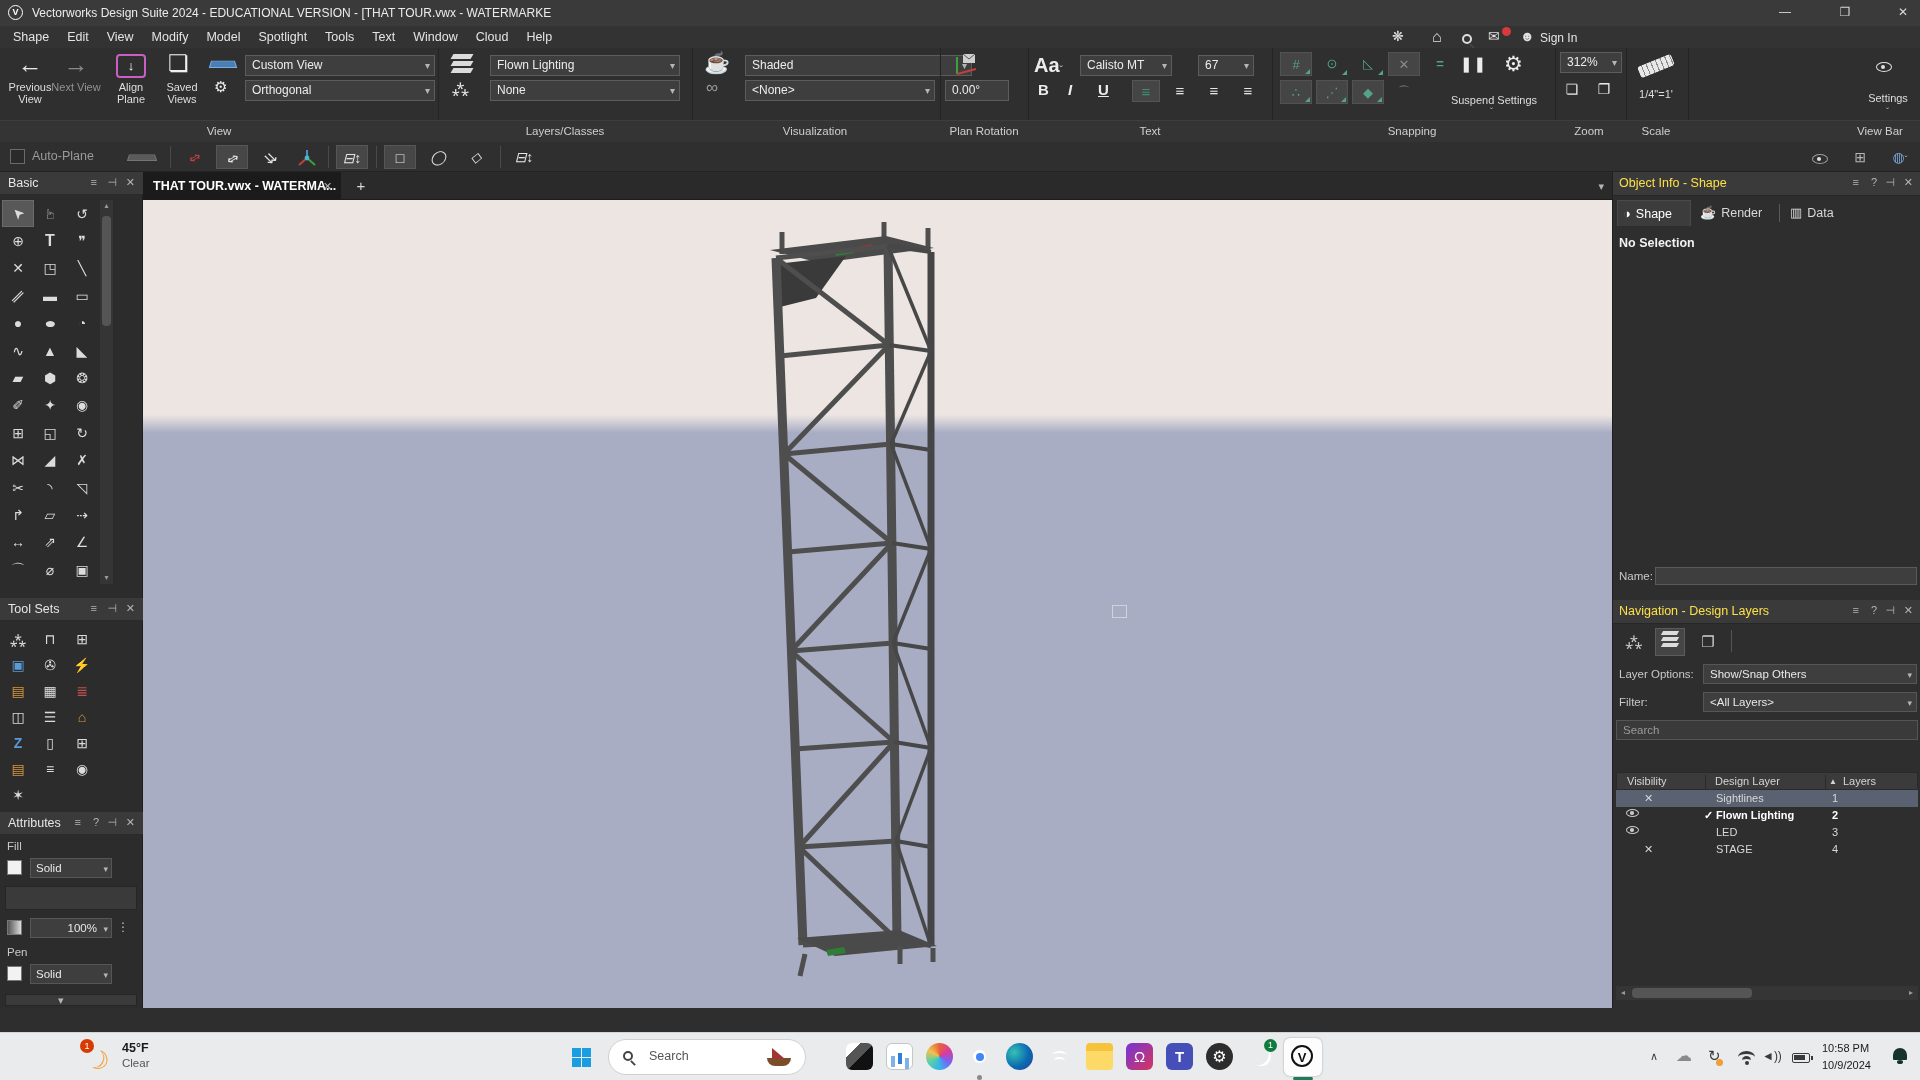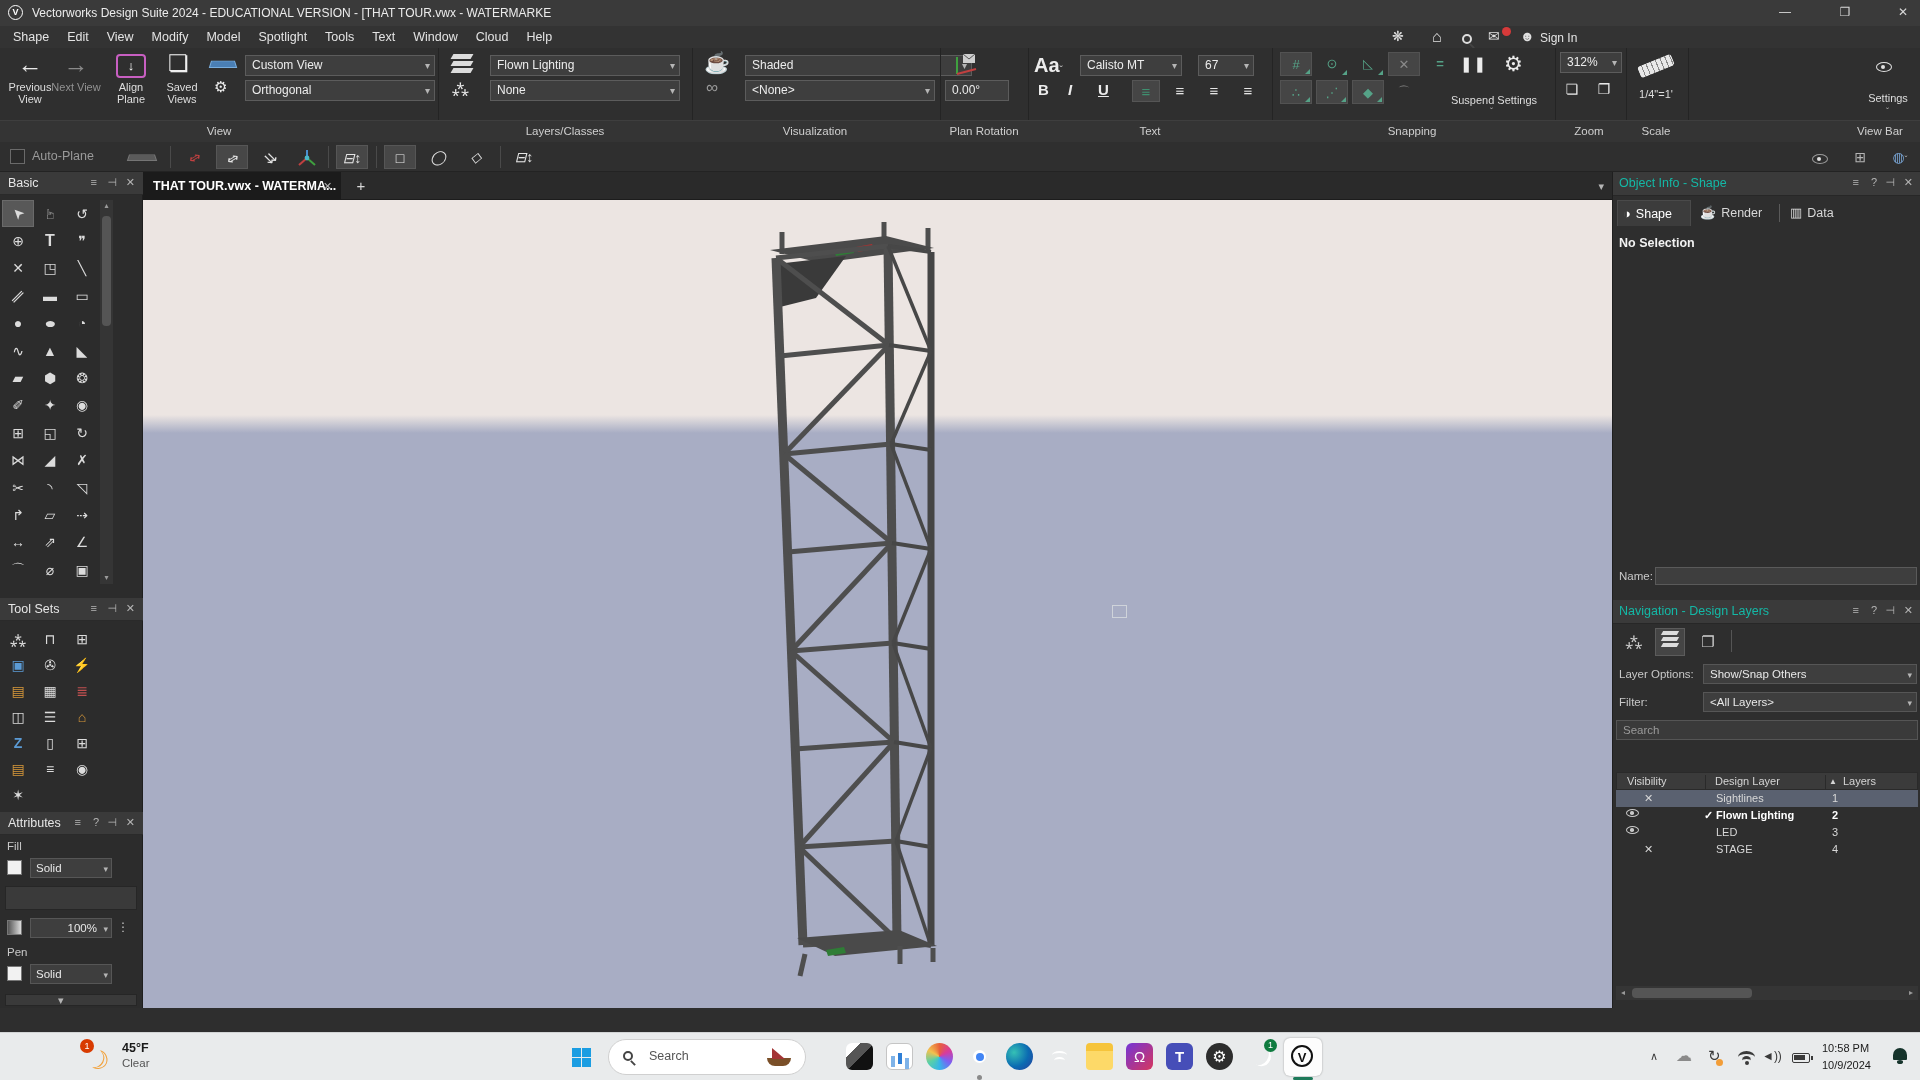--- a/index.html
+++ b/index.html
@@ -279,7 +279,7 @@
     <div class="vdiv" style="left:1028px"></div>
 
     <span class="fmt" style="left:1034px;top:6px;font-size:20px"><span>Aa</span><span class="chev g-chv"></span></span>
-    <div class="combo" style="left:1080px;top:7px;width:102px"><span>Calisto MT</span></div>
+    <div class="combo" style="left:1080px;top:7px;width:92px"><span>Calisto MT</span></div>
     <div class="combo" style="left:1198px;top:7px;width:56px"><span>67</span></div>
     <span class="fmt" style="left:1038px;top:33px">B</span>
     <span class="fmt" style="left:1068px;top:33px;font-style:italic">I</span>

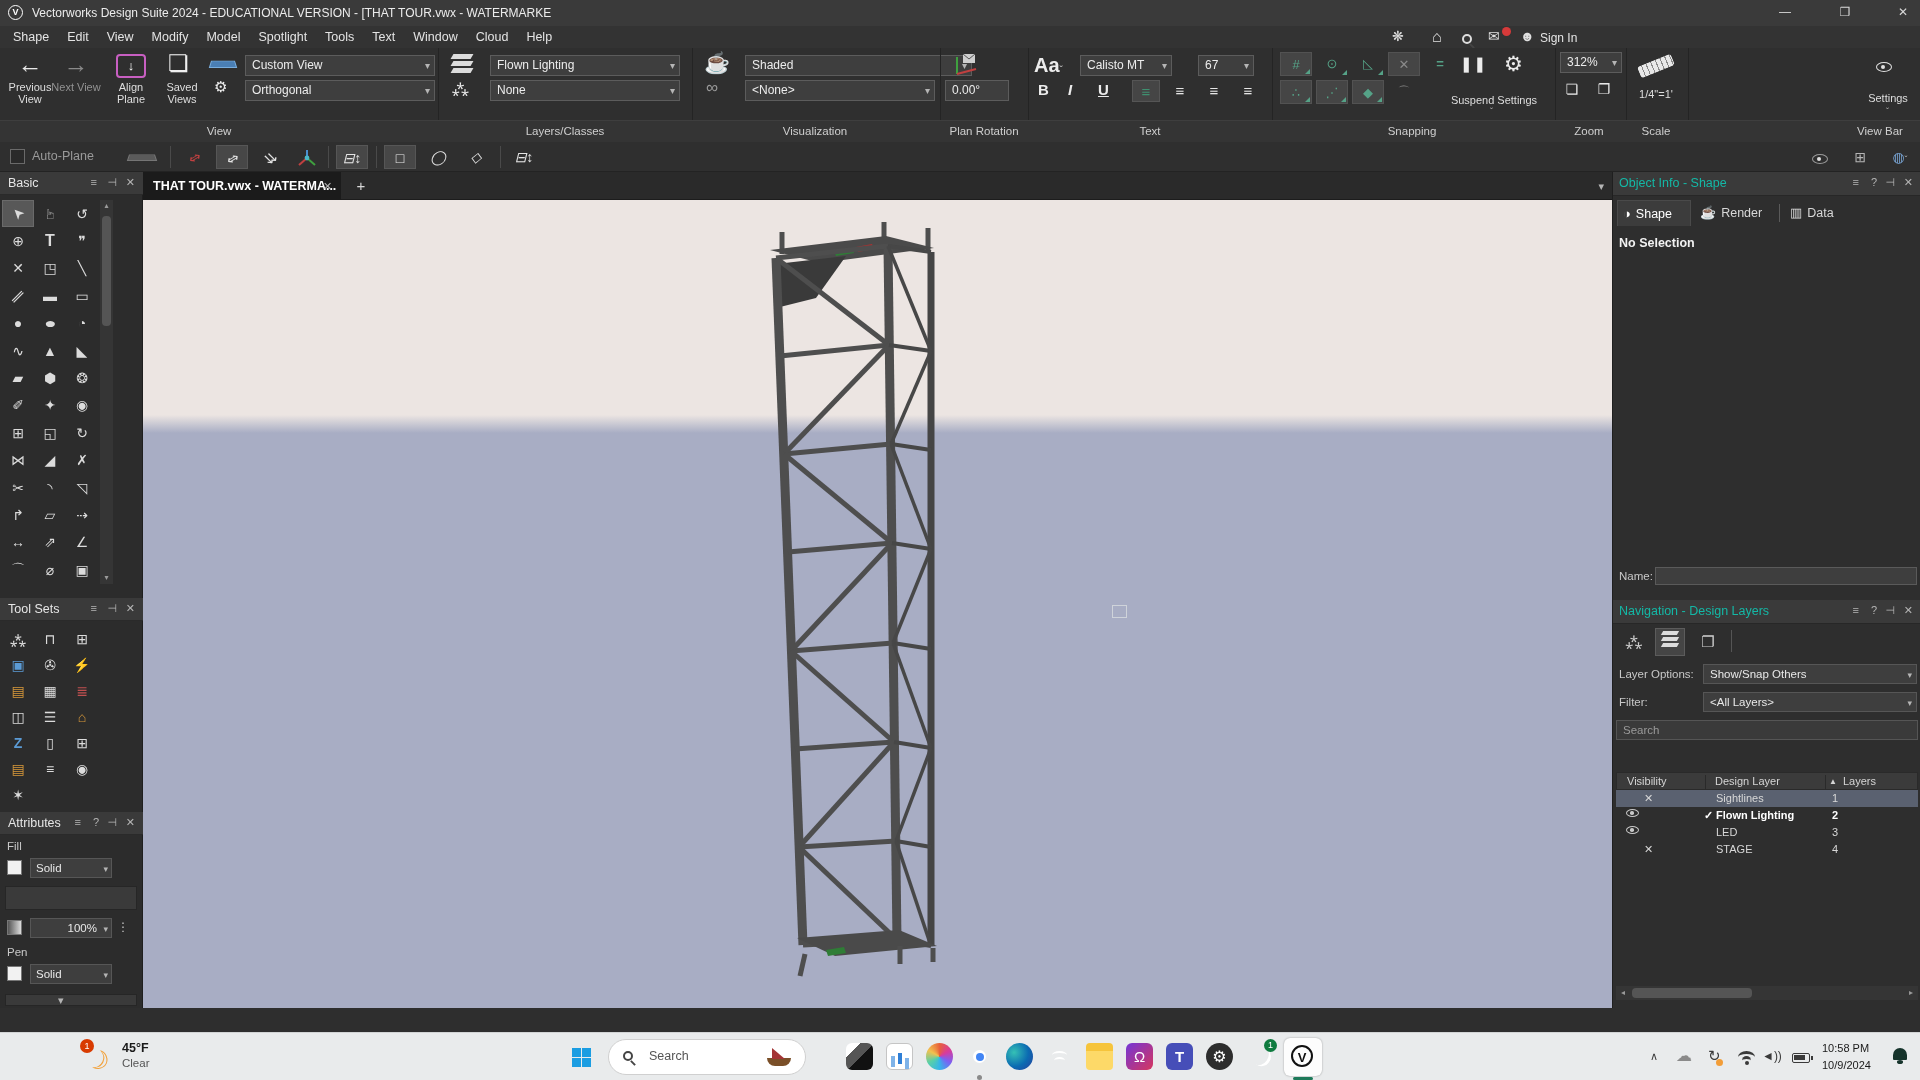--- a/index.html
+++ b/index.html
@@ -99,7 +99,7 @@
   
   .rpanel{position:absolute;left:1612px;top:172px;width:308px;height:836px;background:#2e2e2e;border-left:1px solid #1f1f1f}
   .rphead{position:absolute;left:0;width:308px;height:24px;background:#3a3a3a;border-bottom:1px solid #272727}
-  .rphead .pt{position:absolute;left:6px;top:4px;font-size:12.5px;color:#14b8a6}
+  .rphead .pt{position:absolute;left:6px;top:4px;font-size:12.5px;color:#fde047}
   .oitabs{position:absolute;left:0;top:28px;width:308px;height:26px}
   .oitab{position:absolute;top:0;height:26px;font-size:12.5px;color:#d8d8d8;line-height:26px}
   .oitab.act{color:#fff;background:#3c3c3c;border:1px solid #4a4a4a;border-bottom:none}

